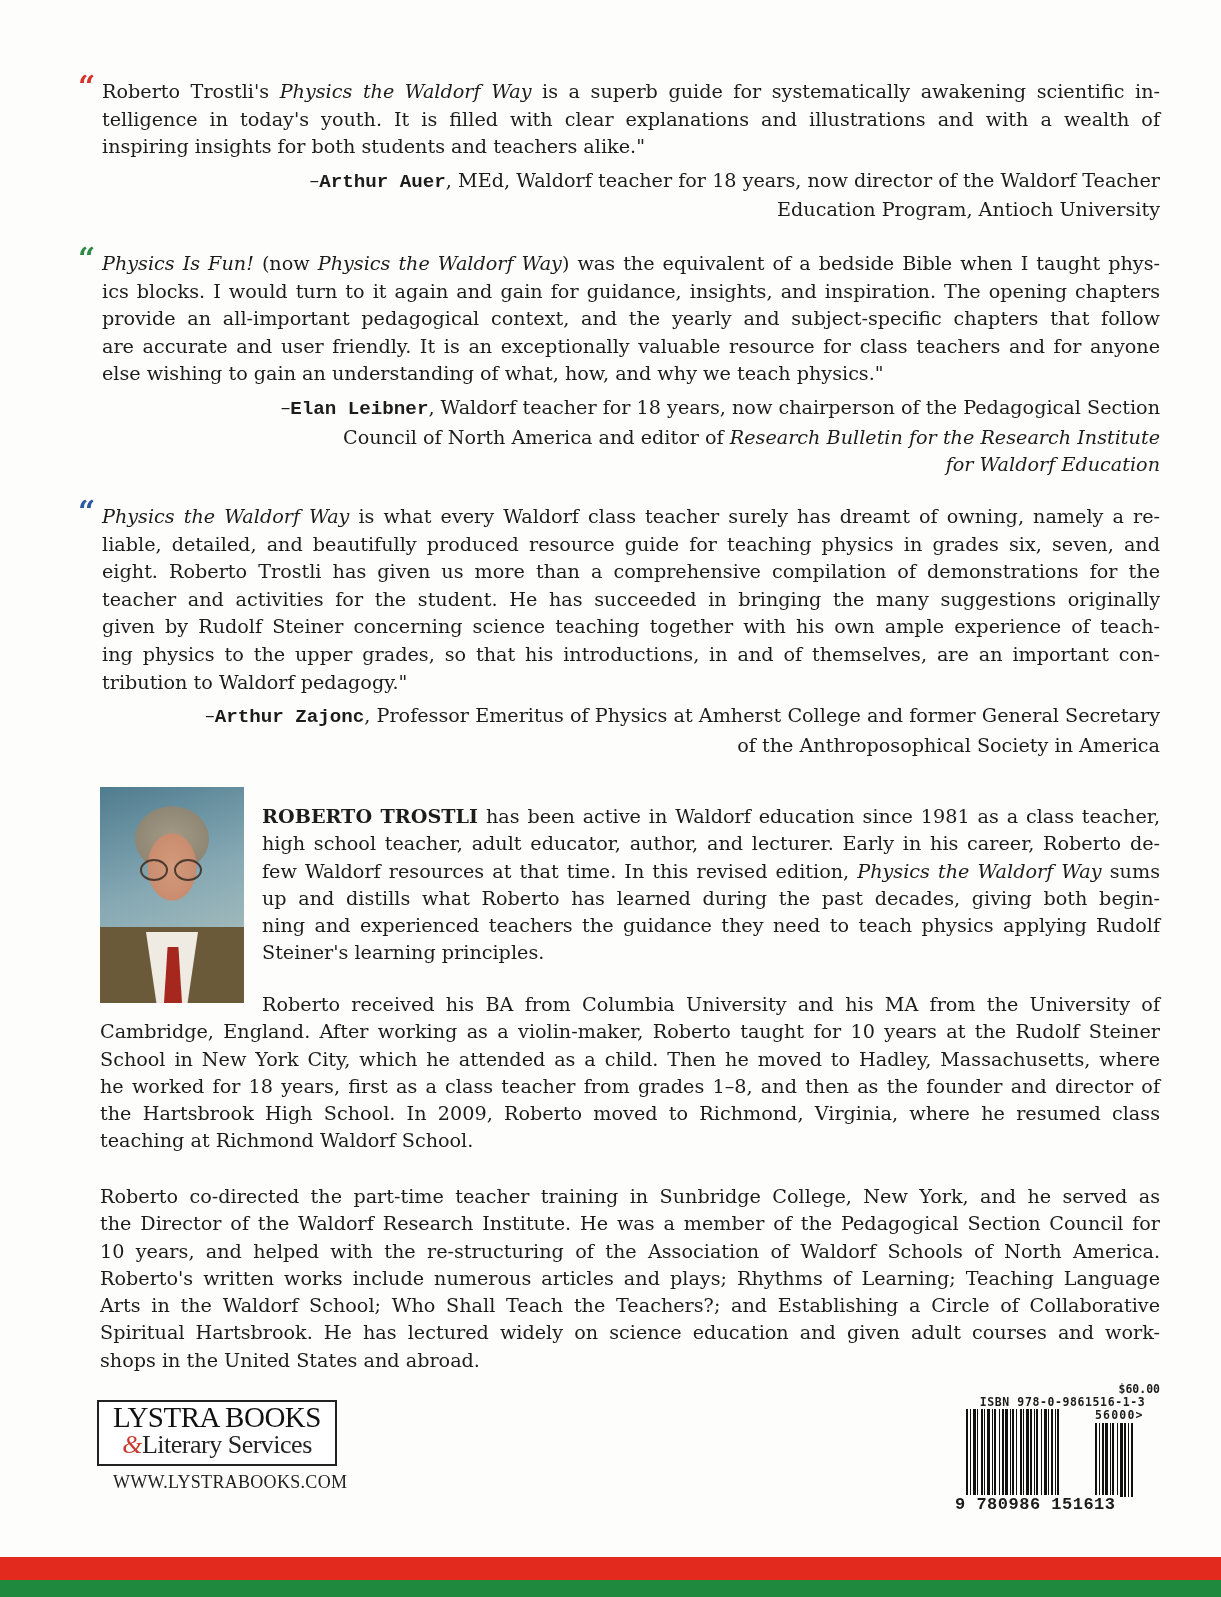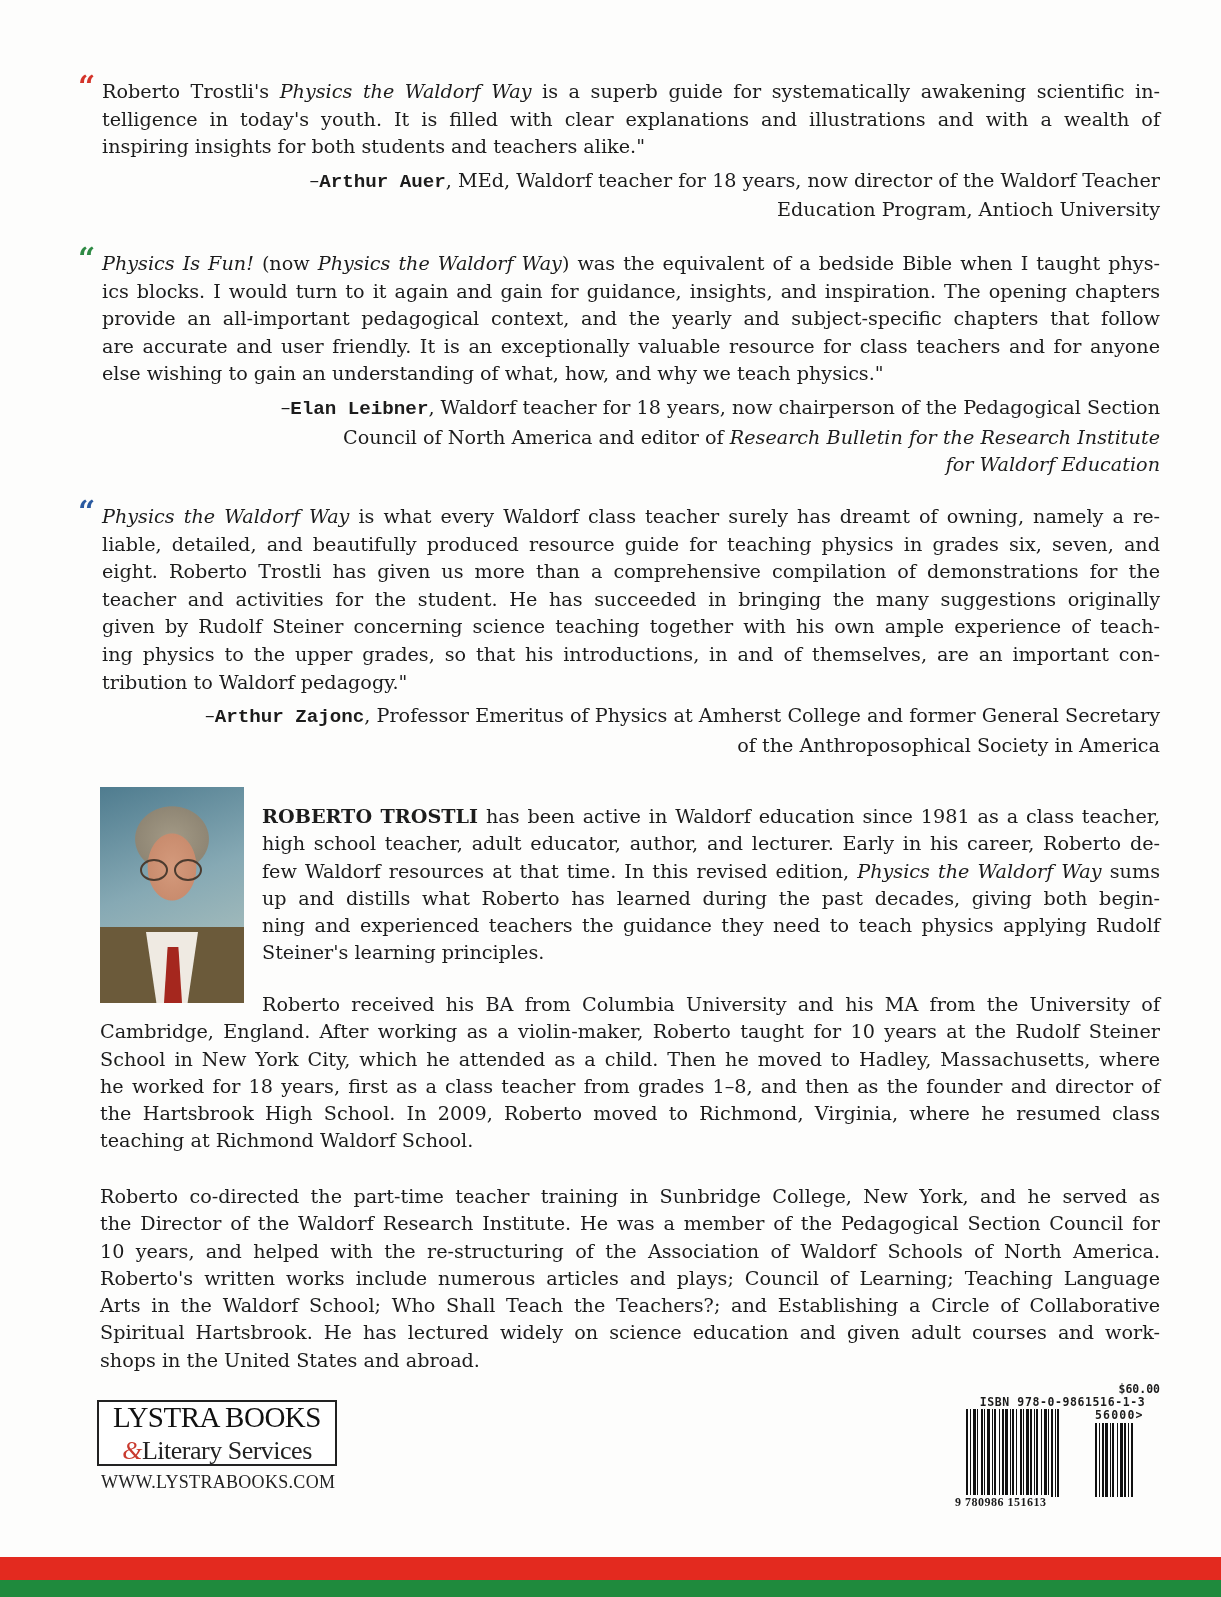--- a/index.html
+++ b/index.html
@@ -162,7 +162,7 @@
           <span class="line">Roberto co-directed the part-time teacher training in Sunbridge College, New York, and he served as</span>
           <span class="line">the Director of the Waldorf Research Institute. He was a member of the Pedagogical Section Council for</span>
           <span class="line">10 years, and helped with the re-structuring of the Association of Waldorf Schools of North America.</span>
-          <span class="line">Roberto's written works include numerous articles and plays; Council of Learning; Teaching Language</span>
+          <span class="line">Roberto's written works include numerous articles and plays; Rhythms of Learning; Teaching Language</span>
           <span class="line">Arts in the Waldorf School; Who Shall Teach the Teachers?; and Establishing a Circle of Collaborative</span>
           <span class="line">Spiritual Hartsbrook. He has lectured widely on science education and given adult courses and work-</span>
           <span class="line last">shops in the United States and abroad.</span>

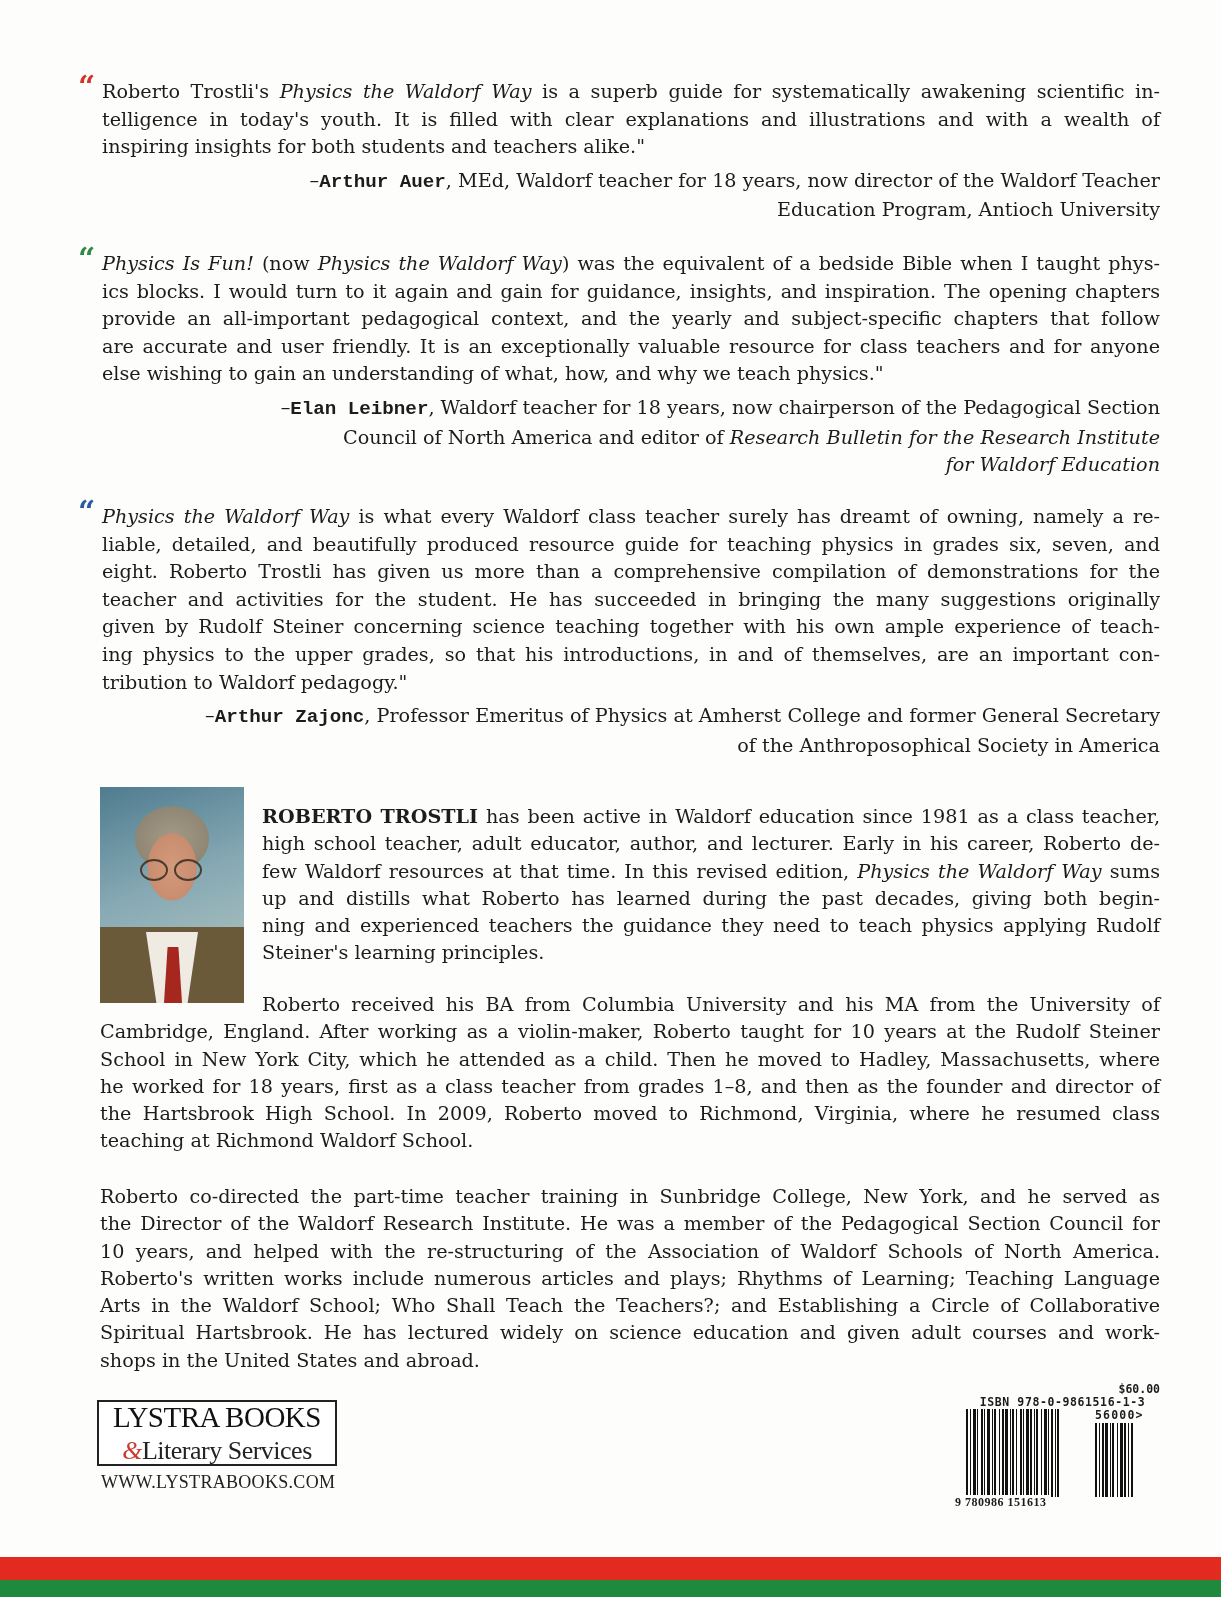--- a/index.html
+++ b/index.html
@@ -51,7 +51,7 @@
   .publisher { position: absolute; left: 97px; top: 1400px; }
   .pub-box {
     width: 236px; height: 62px; border: 2px solid #222; background: #fff;
-    display: flex; flex-direction: column; align-items: center; justify-content: space-between;
+    display: flex; flex-direction: column; align-items: center; justify-content: flex-start;
   }
   .pub-name { font-family: "Liberation Serif", serif; font-size: 29px; line-height: 30px; letter-spacing: -0.5px; color: #111; }
   .pub-sub { font-family: "Liberation Serif", serif; font-size: 26px; line-height: 26px; color: #222; letter-spacing: -0.5px; }

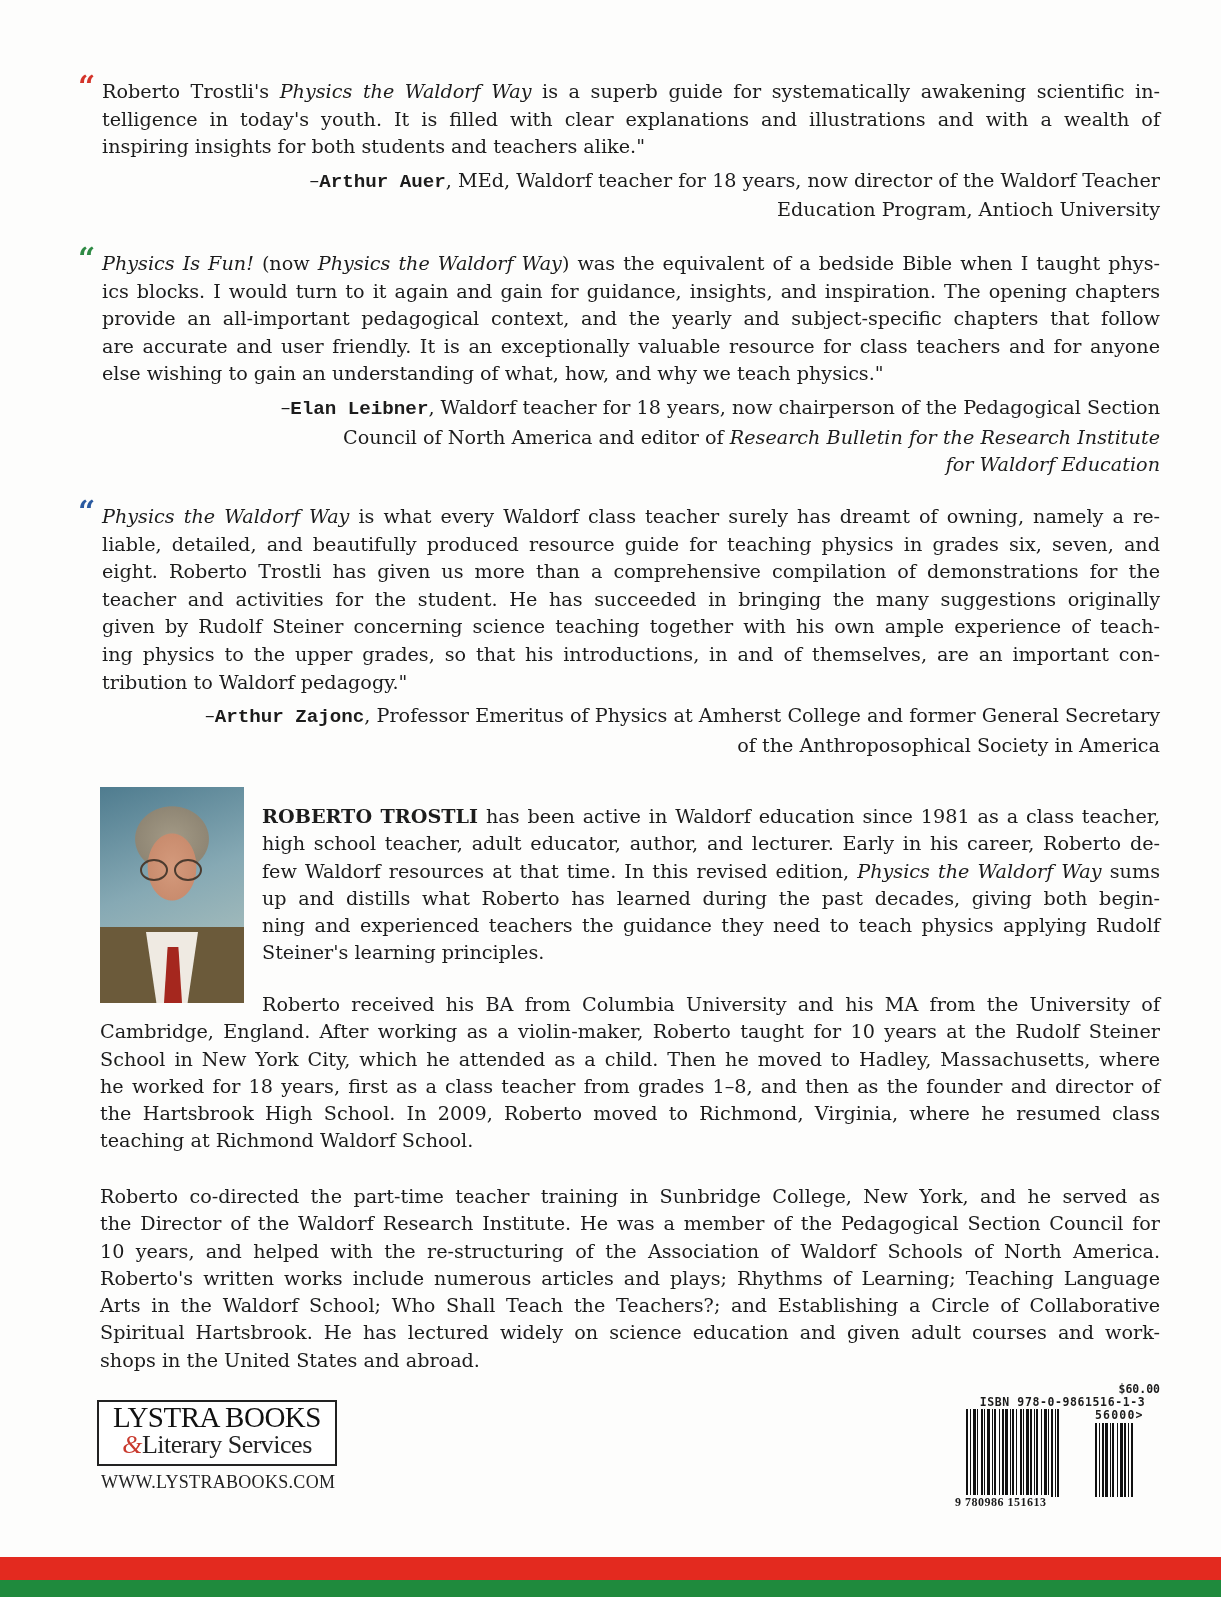--- a/index.html
+++ b/index.html
@@ -56,7 +56,7 @@
   .pub-name { font-family: "Liberation Serif", serif; font-size: 29px; line-height: 30px; letter-spacing: -0.5px; color: #111; }
   .pub-sub { font-family: "Liberation Serif", serif; font-size: 26px; line-height: 26px; color: #222; letter-spacing: -0.5px; }
   .pub-amp { color: #c93a2e; font-style: italic; }
-  .pub-url { font-family: "Liberation Serif", serif; font-size: 18px; margin-top: 6px; margin-left: 4px; letter-spacing: 0.3px; color: #222; }
+  .pub-url { font-family: "Liberation Serif", serif; font-size: 18px; margin-top: 6px; margin-left: 16px; letter-spacing: 0.3px; color: #222; }
 
   .barcode-block { position: absolute; left: 955px; top: 1383px; width: 215px; }
   .price { font-family: "DejaVu Sans Mono", "Liberation Mono", monospace; font-weight: bold; font-size: 11.5px; text-align: right; line-height: 13px; padding-right: 10px; }

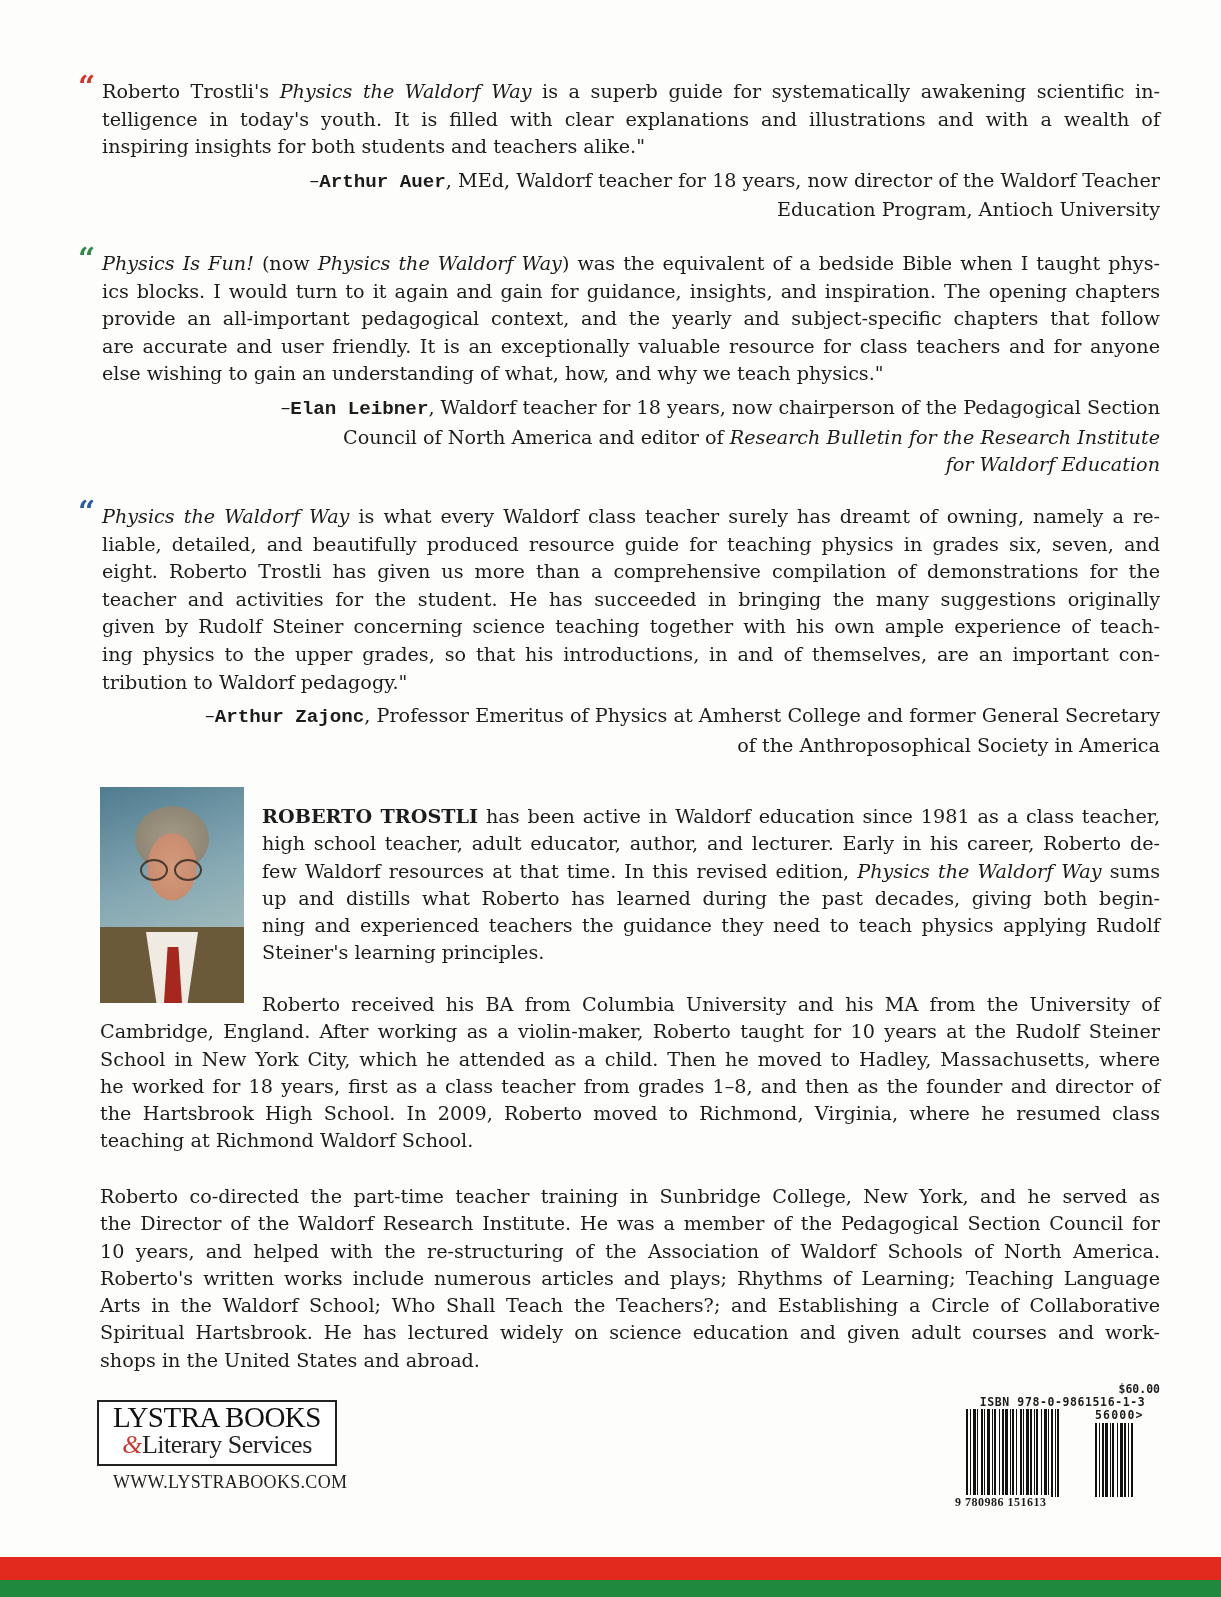--- a/index.html
+++ b/index.html
@@ -65,7 +65,7 @@
   .bars-main { position: absolute; left: 11px; top: 0; width: 118px; height: 88px; }
   .bars-addon { position: absolute; left: 140px; top: 14px; width: 60px; height: 74px; }
   .addon-label { position: absolute; left: 140px; top: 0; font-family: "DejaVu Sans Mono", monospace; font-weight: bold; font-size: 11.5px; letter-spacing: 1.2px; line-height: 13px; }
-  .bars-digits { position: absolute; left: 0; top: 86px; font-family: Liberation Serif, serif; font-weight: bold; font-size: 12px; letter-spacing: 0.5px; background: #fdfdfc; padding-right: 2px; }
+  .bars-digits { position: absolute; left: 0; top: 86px; font-family: Liberation Mono, monospace; font-weight: bold; font-size: 17px; letter-spacing: 0.5px; background: #fdfdfc; padding-right: 2px; }
   .bar { position: absolute; top: 0; bottom: 0; background: #111; }
 
   .stripe-red { position: absolute; left: 0; top: 1557px; width: 1221px; height: 23px; background: #e32a1f; }

